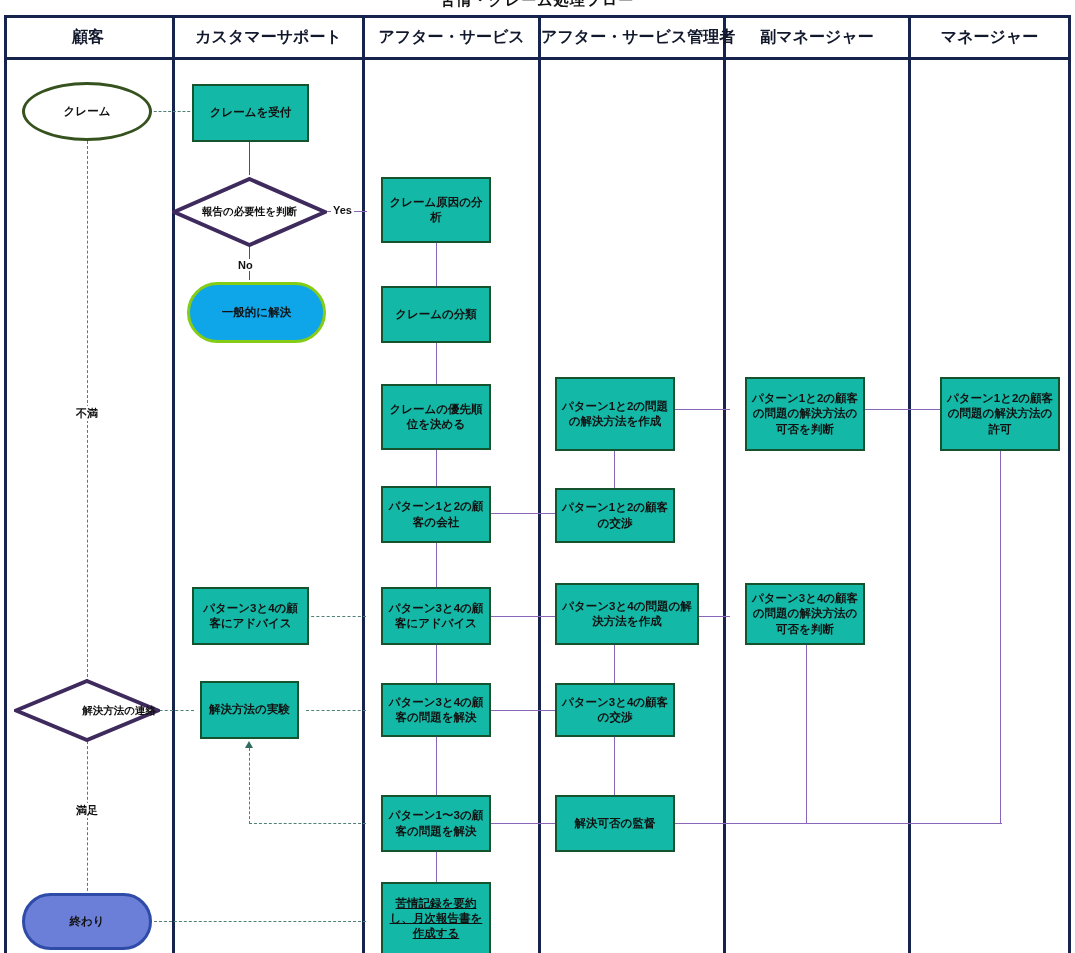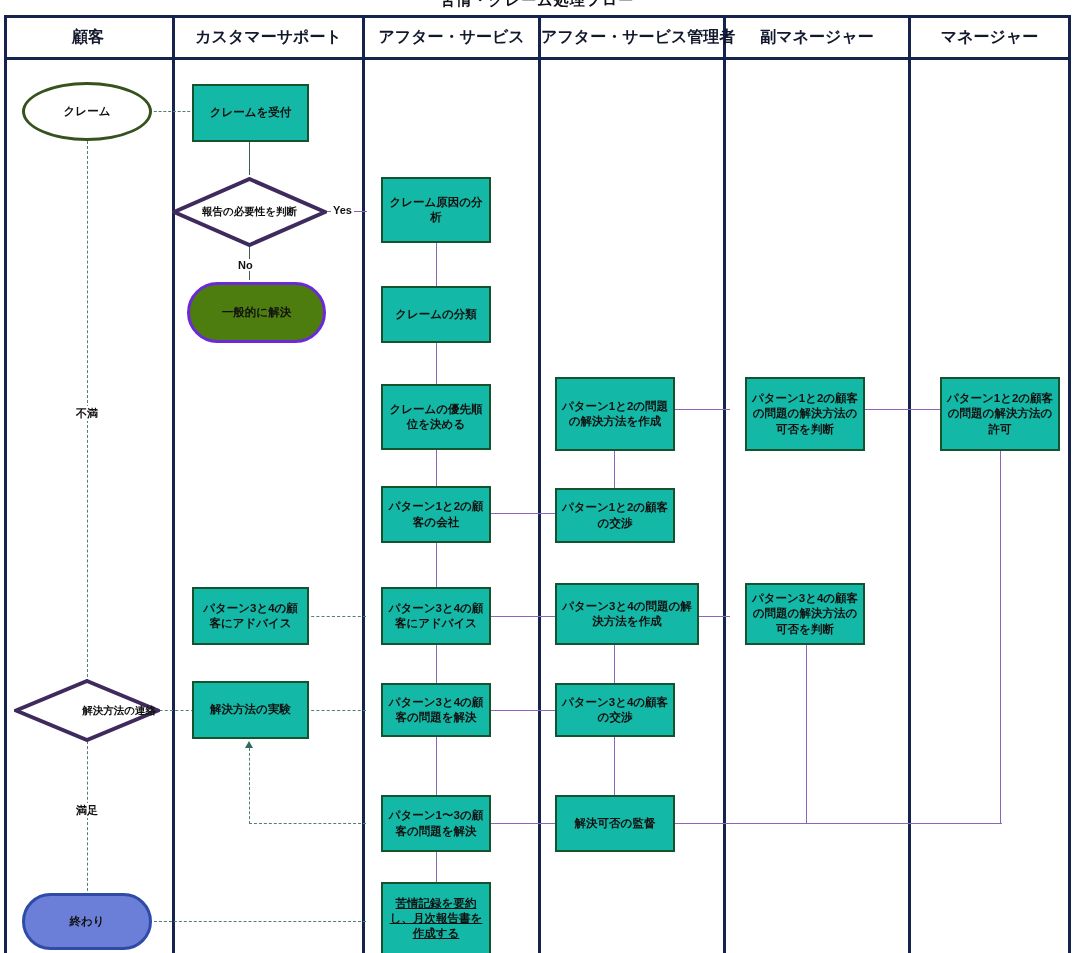--- a/index.html
+++ b/index.html
@@ -95,8 +95,8 @@
     border-radius: 38px;
   }
   .node.rounded-blue {
-    background: #4d7c0f;
-    border: 3px solid #6d28d9;
+    background: #0ea5e9;
+    border: 3px solid #84cc16;
     border-radius: 38px;
   }
   .node .nlabel { display:block; width:100%; }

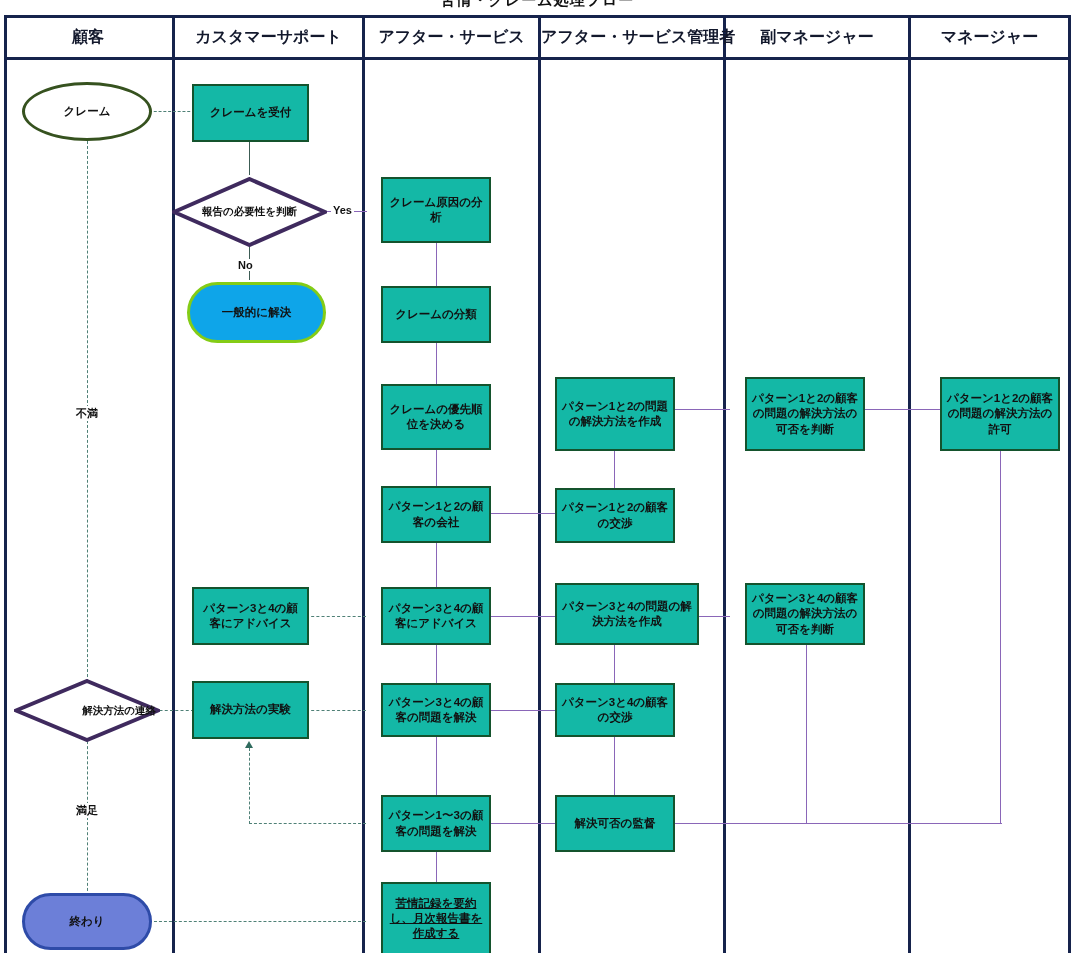--- a/index.html
+++ b/index.html
@@ -266,7 +266,7 @@
     <span class="nlabel">パターン3と4の顧客にアドバイス</span>
   </div>
 
-  <div class="node process" style="left:192px; top:681px; width:117px; height:58px;">
+  <div class="node process" style="left:200px; top:681px; width:99px; height:58px;">
     <span class="nlabel">解決方法の実験</span>
   </div>
 

